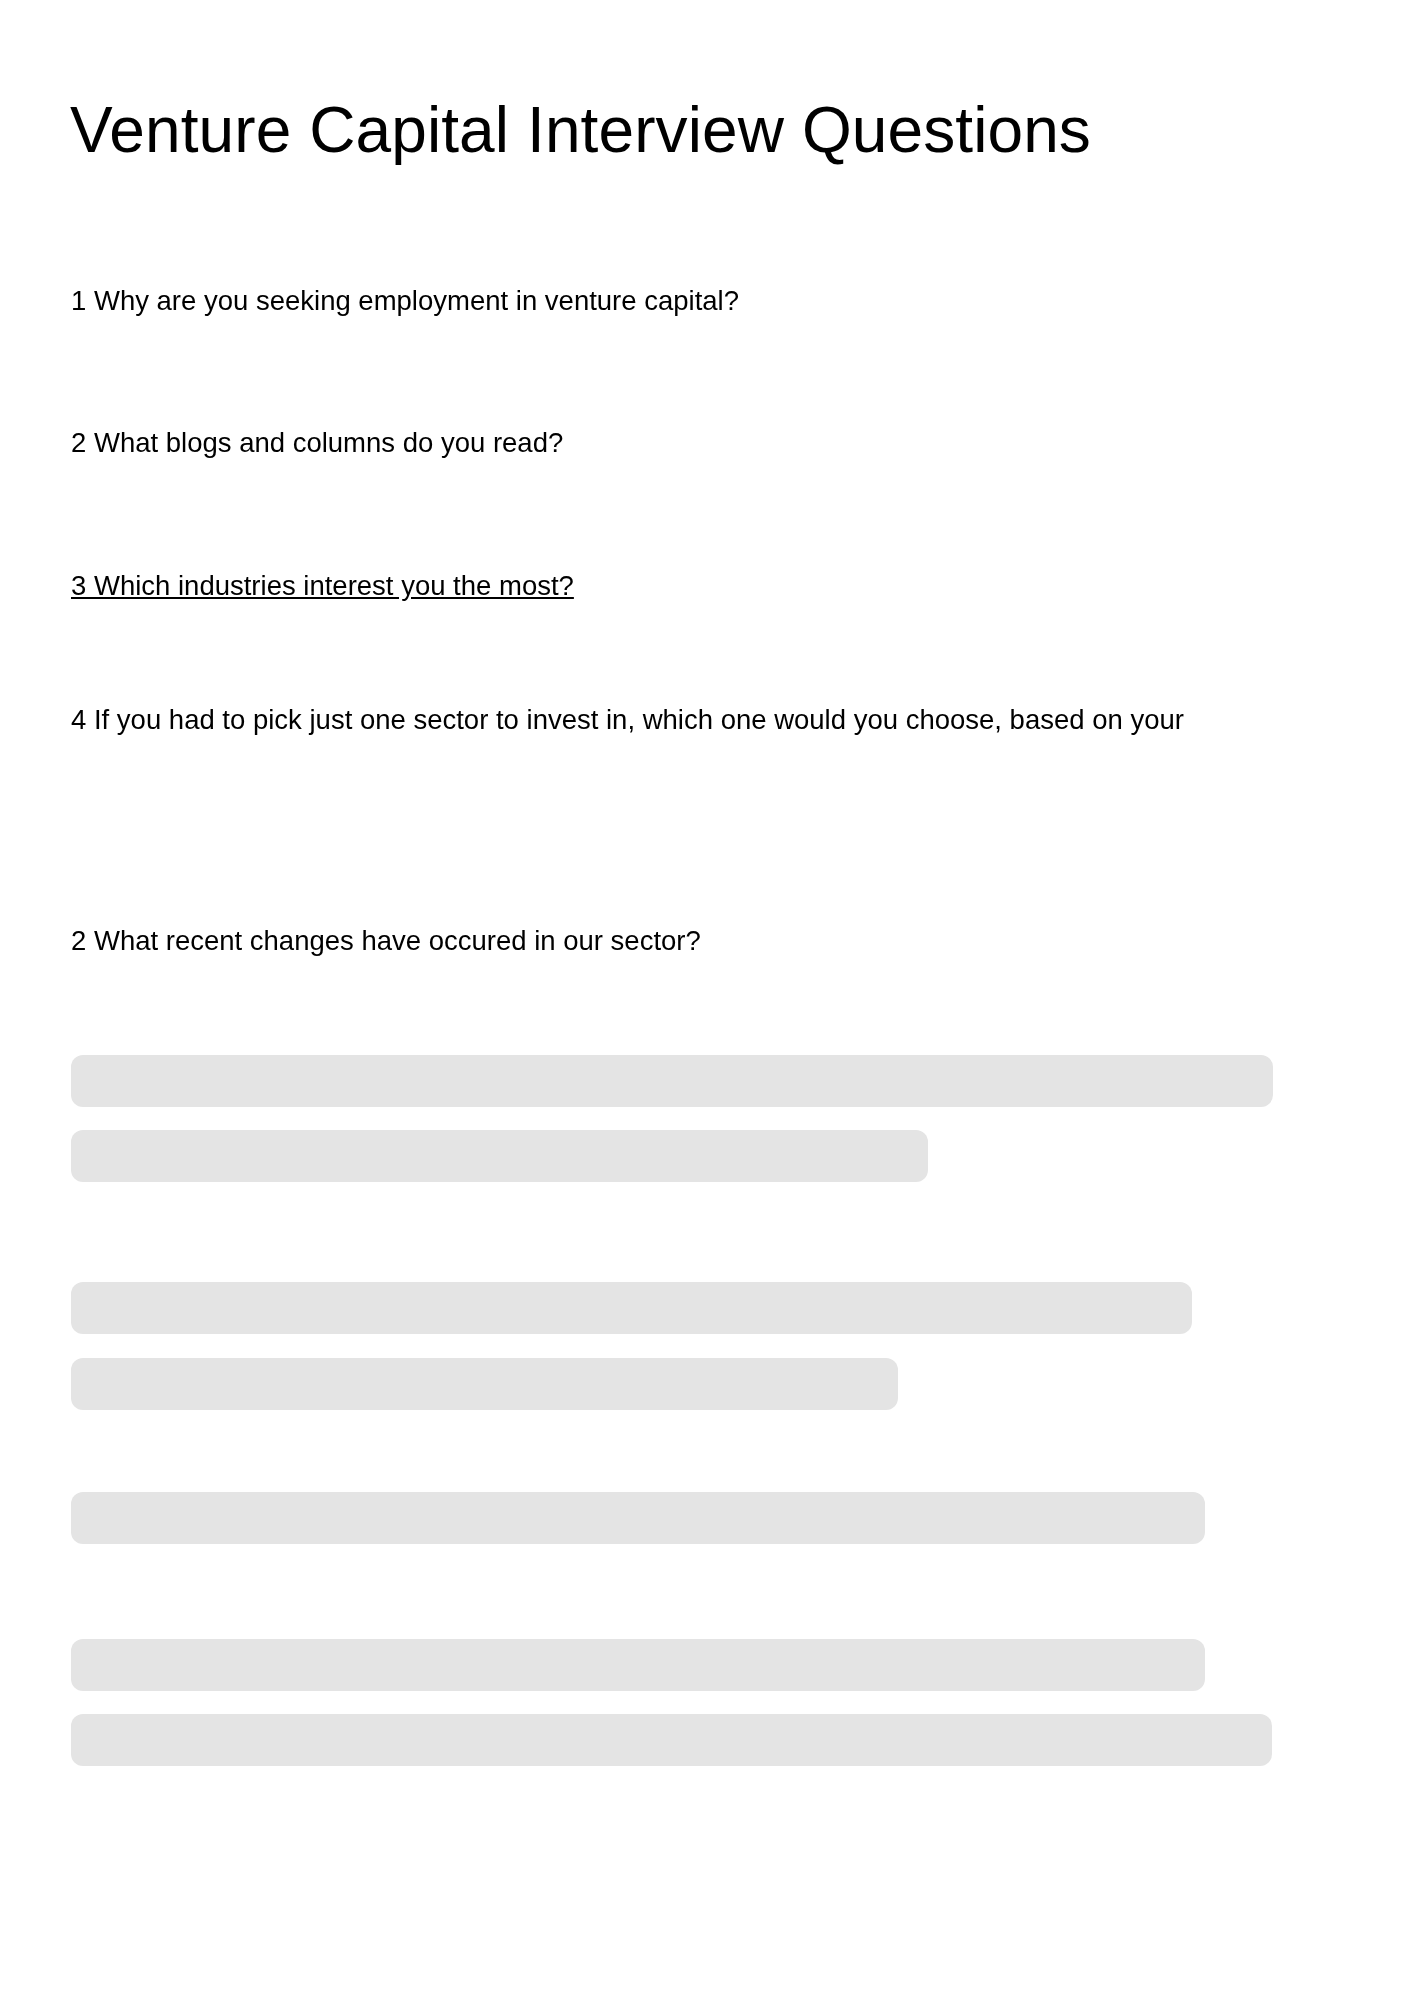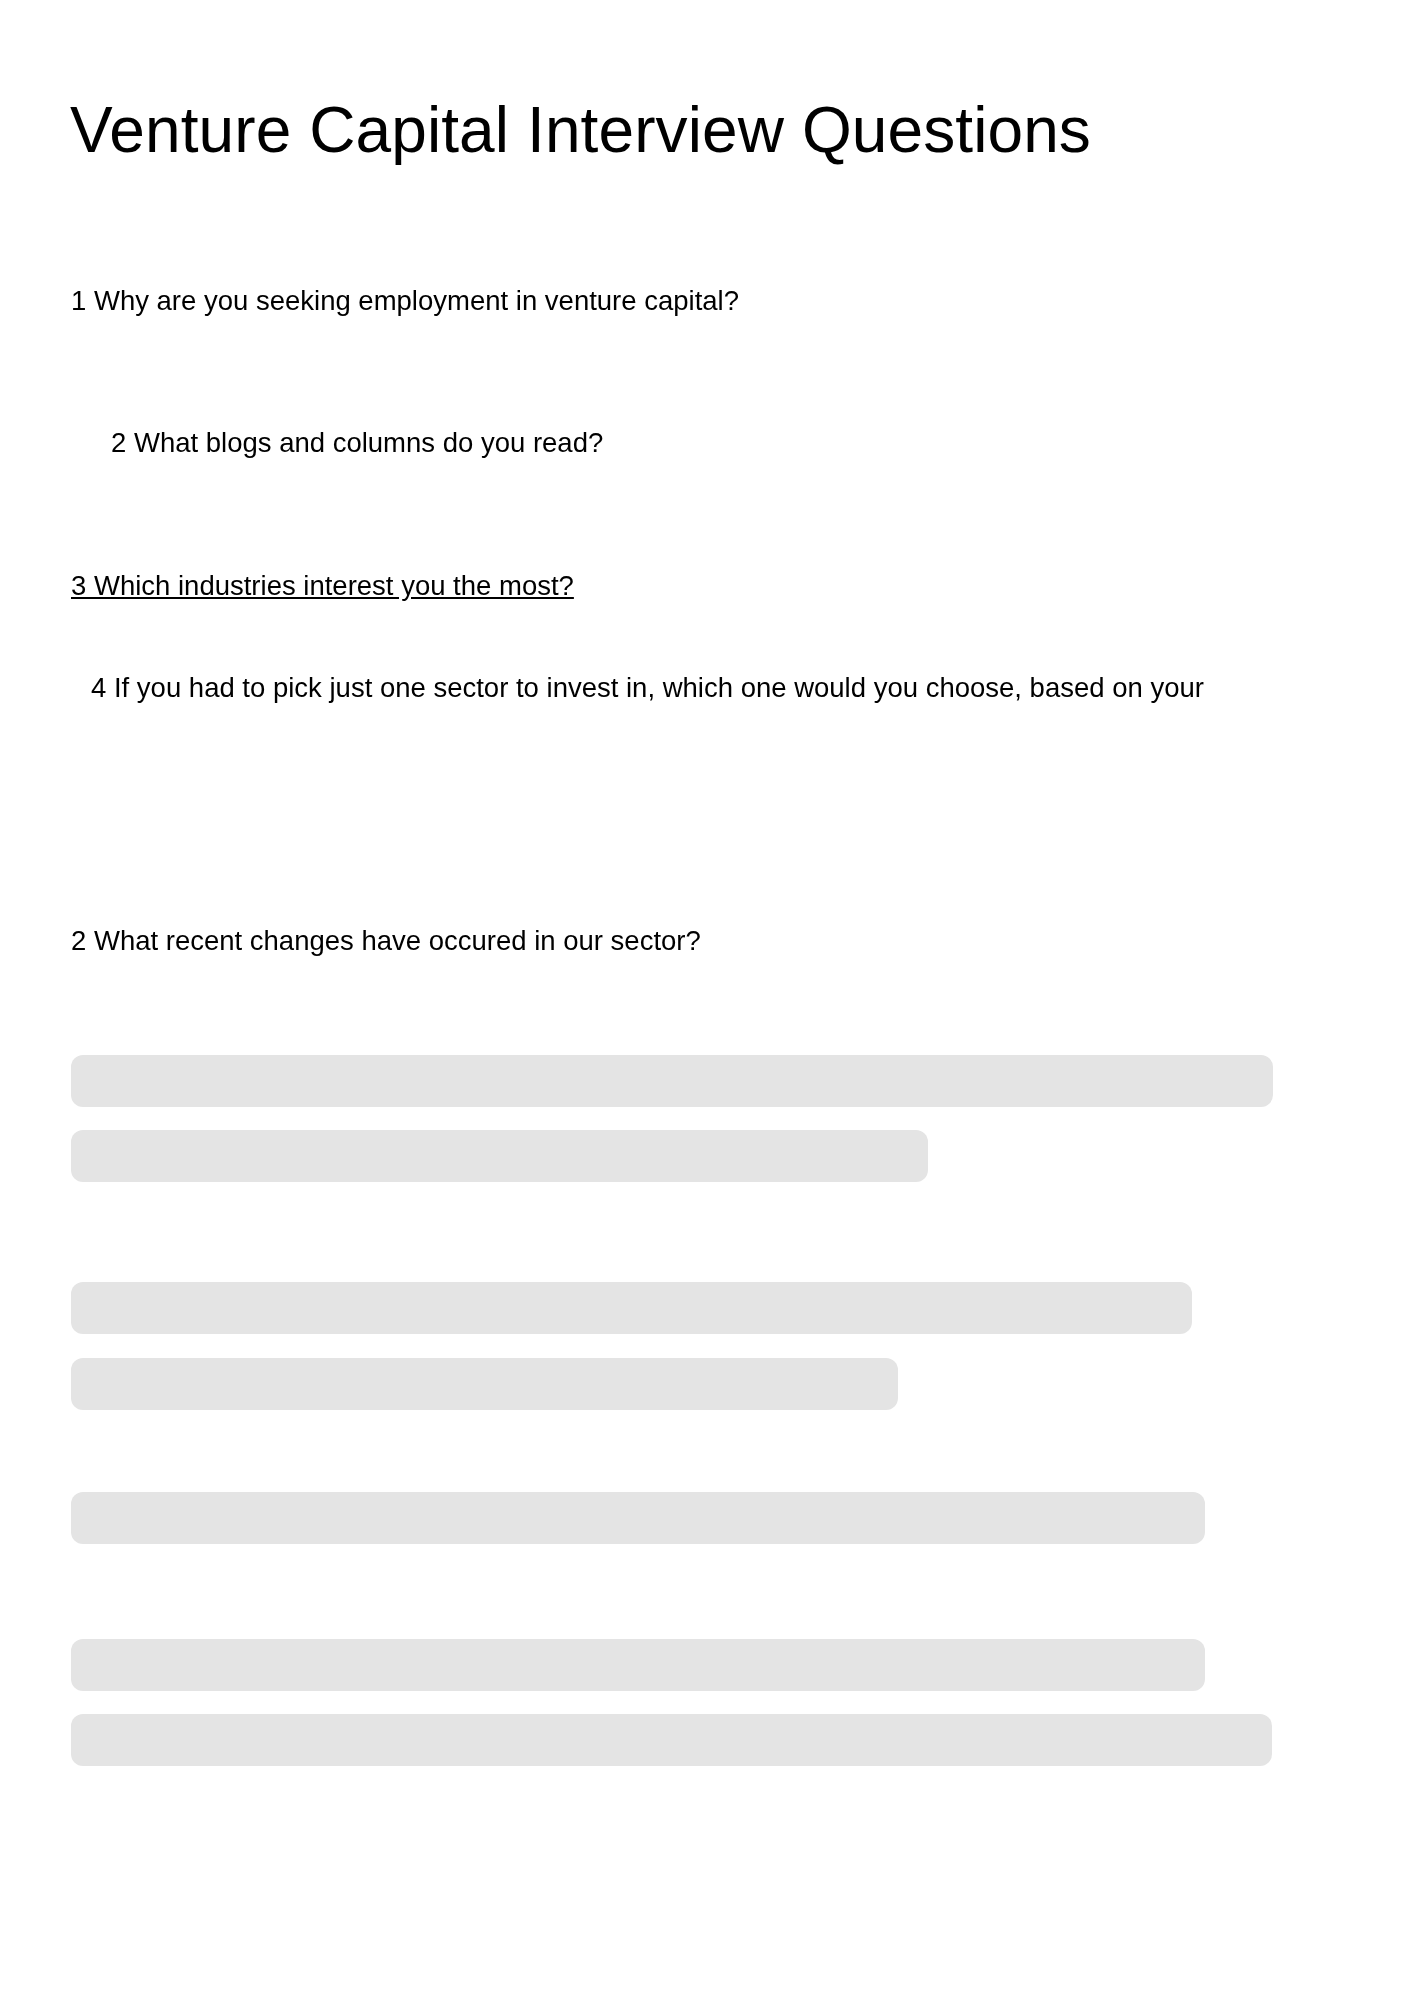--- a/index.html
+++ b/index.html
@@ -58,7 +58,7 @@
   <span class="line">1 Why are you seeking employment in venture capital?</span>
 </p>
 
-<p class="question" style="top:427px;margin-left:40px;">
+<p class="question" style="top:427px;">
   <span class="line">2 What blogs and columns do you read?</span>
 </p>
 

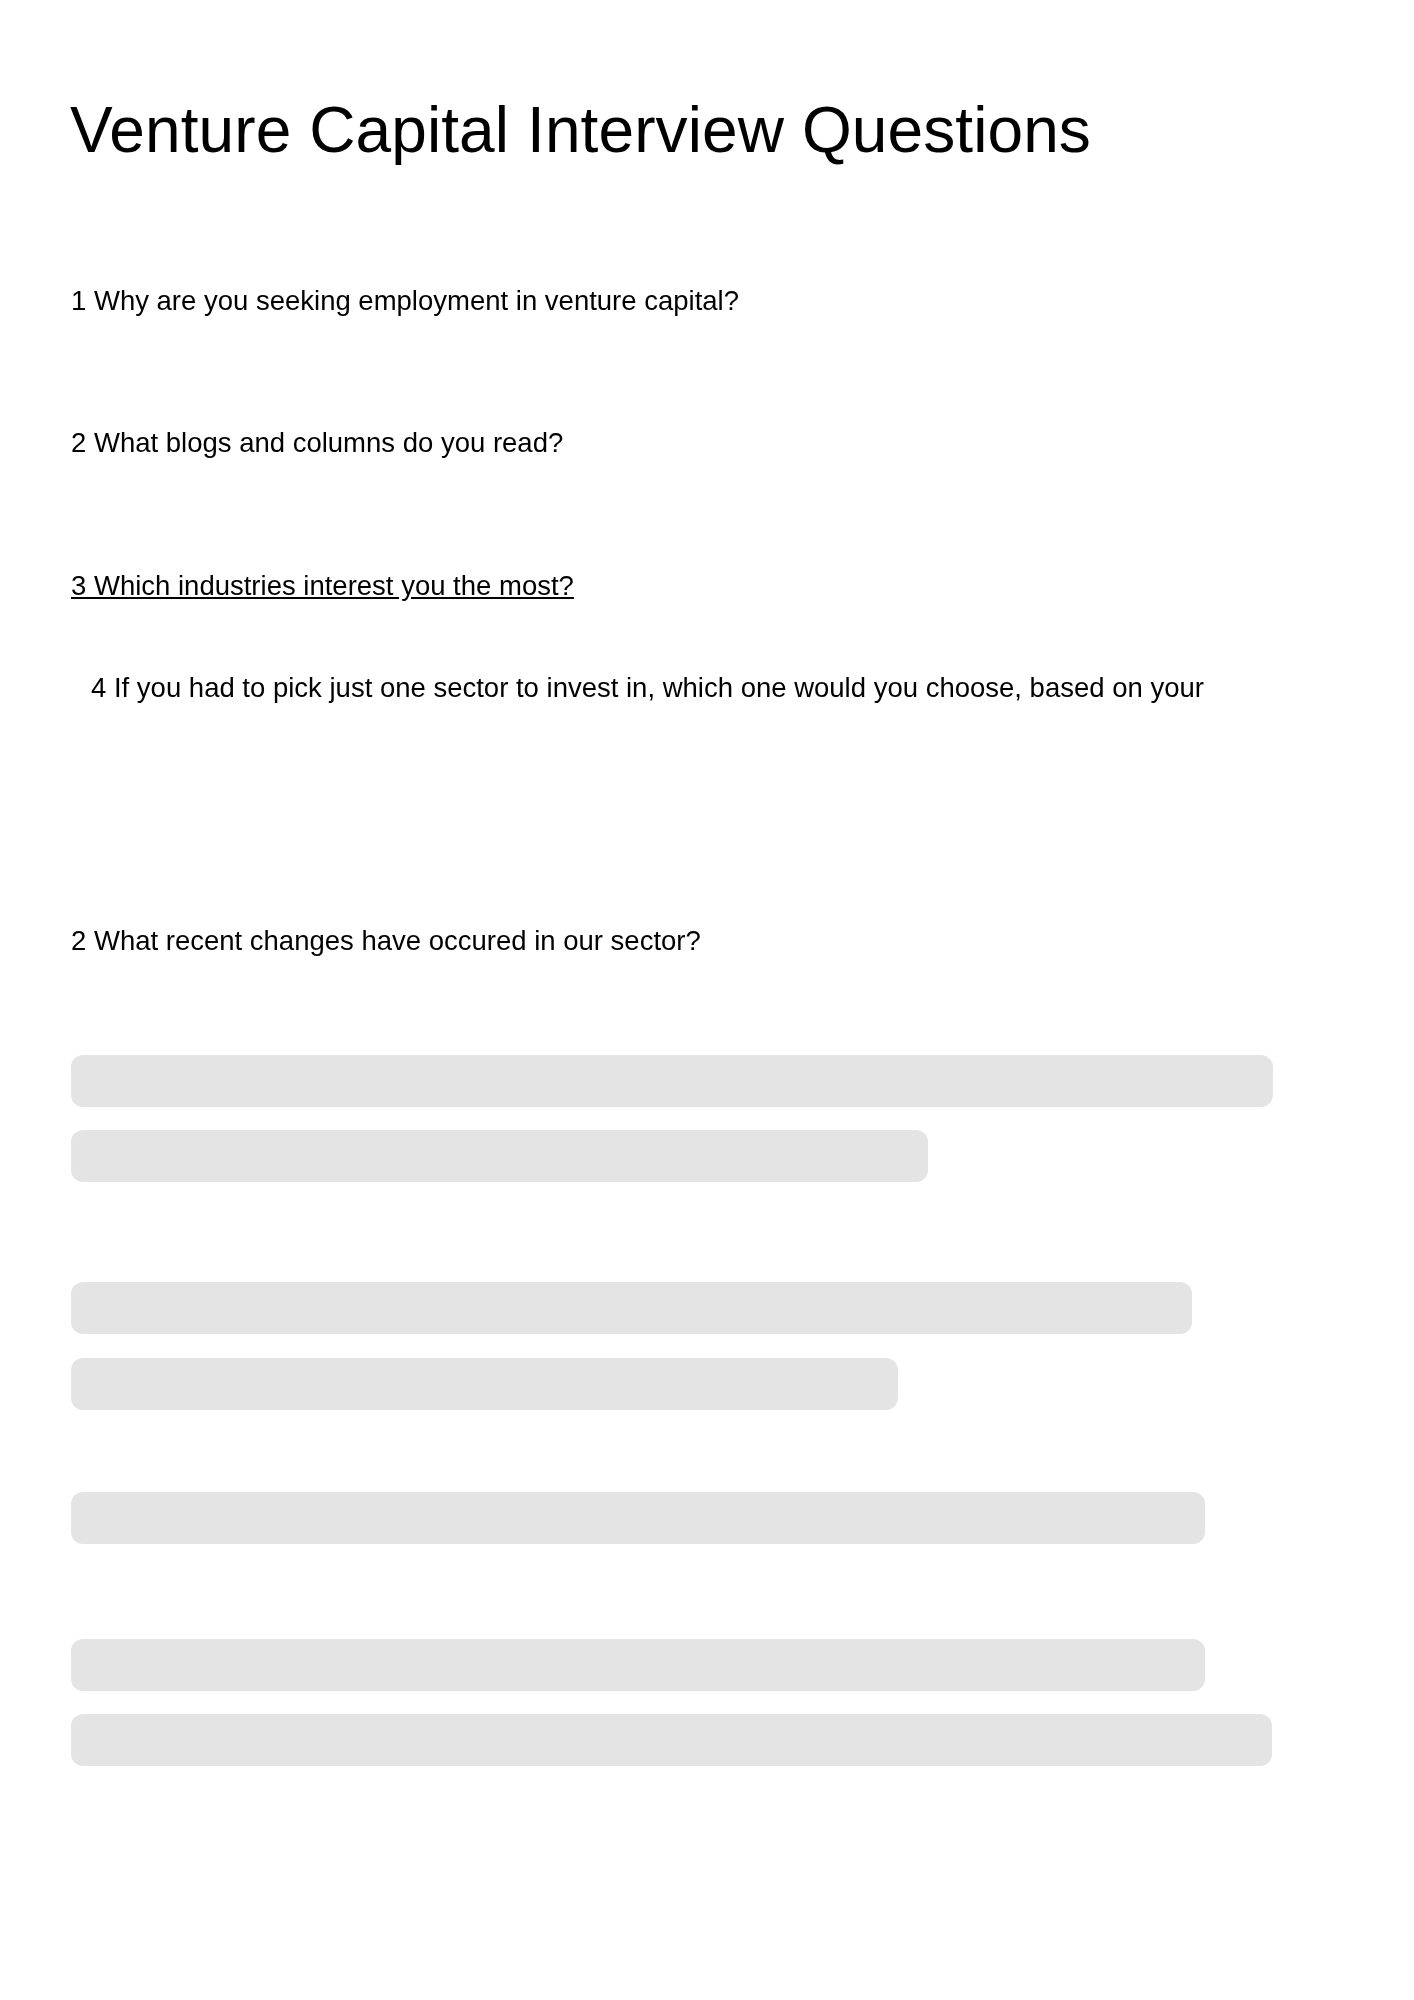--- a/index.html
+++ b/index.html
@@ -66,7 +66,7 @@
   <span class="line">3 Which industries interest you the most?</span>
 </p>
 
-<p class="question" style="top:672px;margin-left:20px;">
+<p class="question" style="top:704px;">
   <span class="line">4 If you had to pick just one sector to invest in, which one would you choose, based on your</span>
 </p>
 

